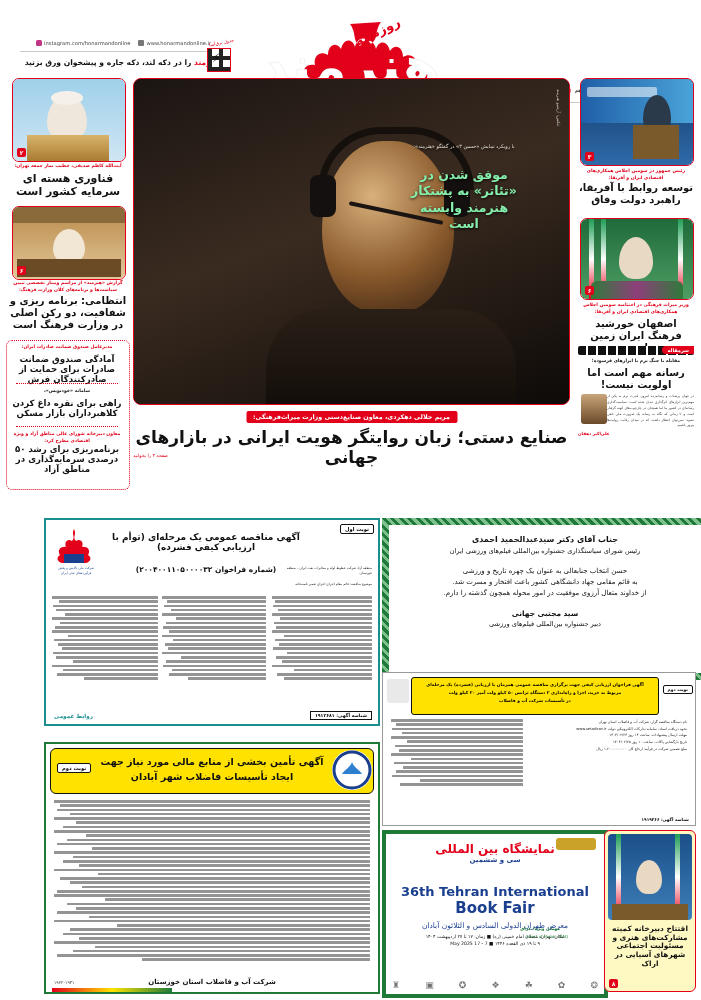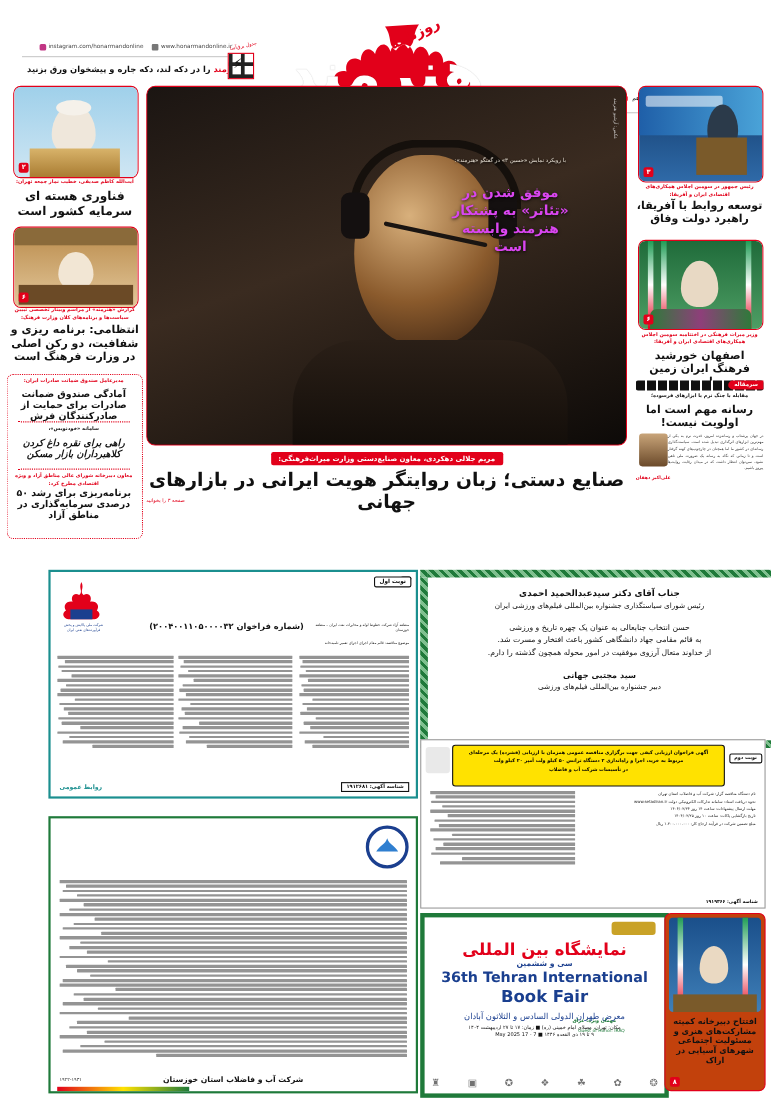--- a/index.html
+++ b/index.html
@@ -60,7 +60,7 @@
   
   .mainwrap{position:absolute;left:133px;top:78px;width:437px;}
   .main-photo{position:relative;height:325px;border:1.8px solid #e2001a;border-radius:8px;overflow:hidden;background:#120e0b;}
-  .overlay-txt{position:absolute;right:46px;top:88px;width:118px;text-align:center;color:#d946ef;font-weight:bold;
+  .overlay-txt{position:absolute;right:46px;top:88px;width:118px;text-align:center;color:#86efac;font-weight:bold;
      font-size:12.5px;line-height:1.3;text-shadow:0 1px 3px rgba(0,0,0,.85);}
   .overlay-kick{position:absolute;right:46px;top:64px;width:118px;text-align:center;color:#e9e2d6;font-size:5px;line-height:1.5;
      text-shadow:0 1px 2px rgba(0,0,0,.9);}

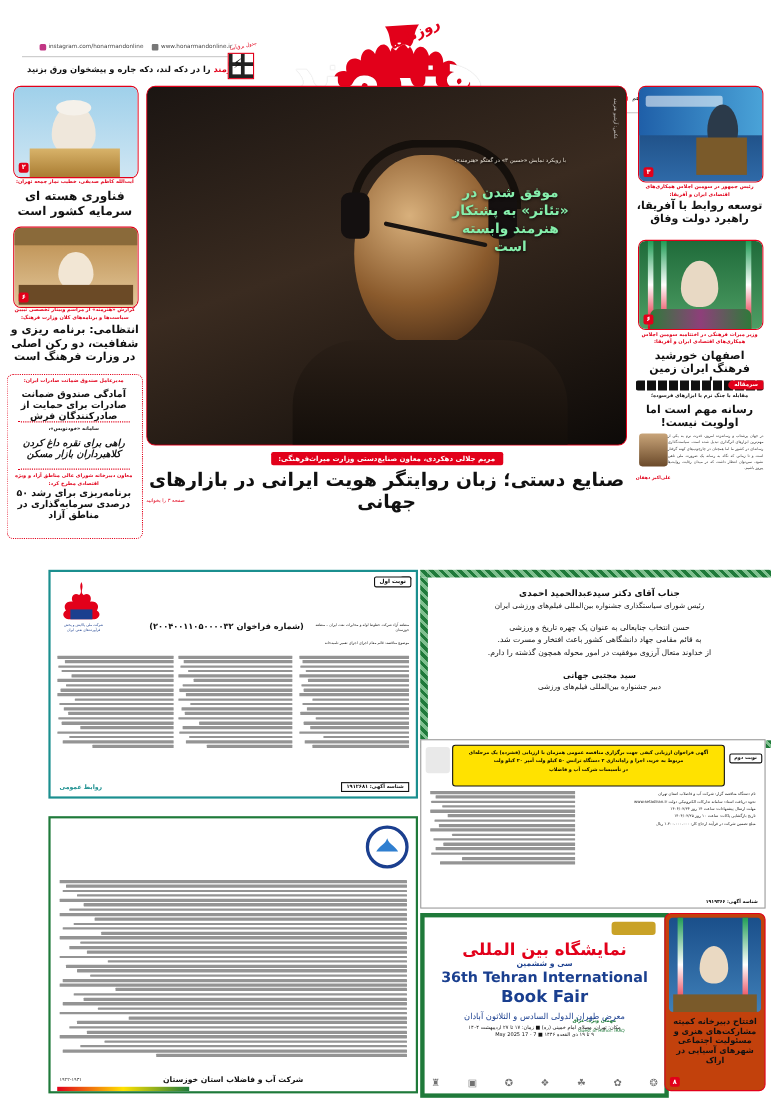--- a/index.html
+++ b/index.html
@@ -178,7 +178,7 @@
     <div class="divider-dot" style="position:absolute;left:10px;top:305px;width:102px;"></div>
 
     <div class="kicker" style="position:absolute;left:4px;top:310px;width:114px;color:#111;">سامانه «خودنویس»،</div>
-    <div class="hl" style="position:absolute;left:4px;top:320px;width:114px;font-size:8.6px;font-style:italic;">راهی برای نقره داغ کردن کلاهبرداران بازار مسکن</div>
+    <div class="hl" style="position:absolute;left:4px;top:320px;width:114px;font-size:8.6px;">راهی برای نقره داغ کردن کلاهبرداران بازار مسکن</div>
 
     <div class="divider-dot" style="position:absolute;left:10px;top:348px;width:102px;"></div>
 

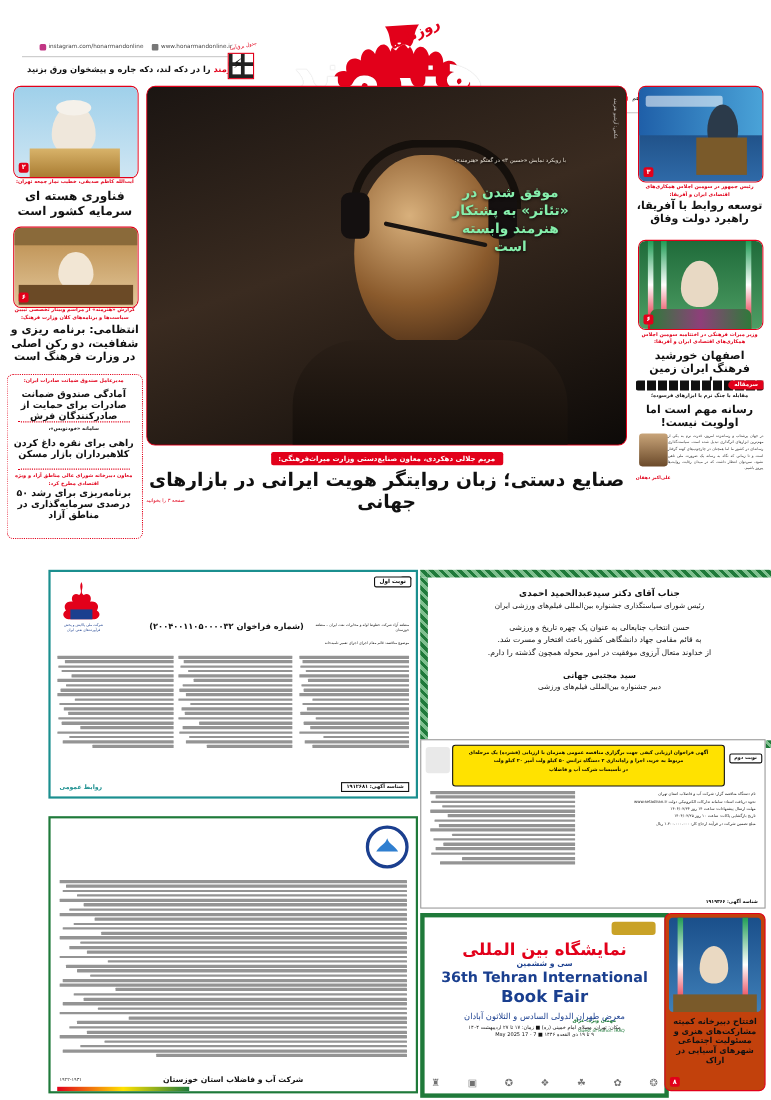--- a/index.html
+++ b/index.html
@@ -265,6 +265,7 @@
       </div>
       <div style="position:absolute;left:4px;top:46px;width:52px;font-size:3.2px;text-align:center;color:#1b3f8f;line-height:1.5;">شرکت ملی پالایش و پخش فرآورده‌های نفتی ایران</div>
 
+      <div class="ad-title" style="position:absolute;left:60px;top:12px;width:200px;font-size:9px;">آگهی مناقصه عمومی یک مرحله‌ای (توأم با ارزیابی کیفی فشرده)</div>
       <div class="ad-title" style="position:absolute;left:60px;top:28px;width:200px;font-size:7.5px;margin-top:17px;">(شماره فراخوان ۲۰۰۴۰۰۱۱۰۵۰۰۰۰۳۲)</div>
 
       <div style="position:absolute;right:6px;top:46px;width:96px;font-size:3.3px;line-height:1.6;color:#222;">منطقه آزاد شرکت خطوط لوله و مخابرات نفت ایران – منطقه خوزستان</div>

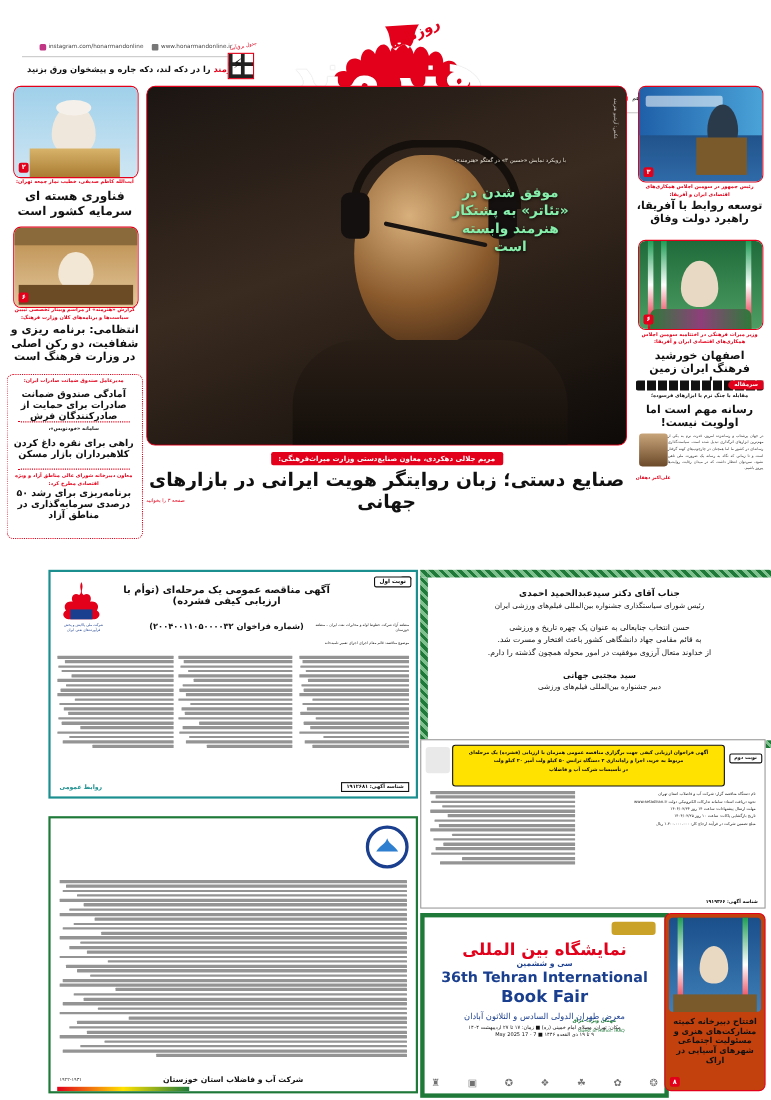--- a/index.html
+++ b/index.html
@@ -345,6 +345,11 @@
 
   <div class="ad" style="left:44px;top:742px;width:332px;height:248px;border:2px solid #1f7a3a;background:#fff;">
     <div style="position:relative;height:100%;">
+      <div class="yellowbox" style="position:absolute;left:4px;top:4px;right:4px;height:44px;border-radius:6px;">
+        <div class="ad-title" style="padding-top:7px;font-size:9.5px;">آگهی تأمین بخشی از منابع مالی مورد نیاز جهت</div>
+        <div class="ad-title" style="padding-top:4px;font-size:9.5px;">ایجاد تأسیسات فاضلاب شهر آبادان</div>
+        <span class="badge-nobat" style="position:absolute;left:6px;top:14px;">نوبت دوم</span>
+      </div>
       <div style="position:absolute;right:6px;top:6px;width:40px;height:40px;border-radius:50%;background:#fff;">
         <svg viewBox="0 0 40 40" width="40" height="40">
           <circle cx="20" cy="20" r="18" fill="none" stroke="#1b3f8f" stroke-width="3"></circle>

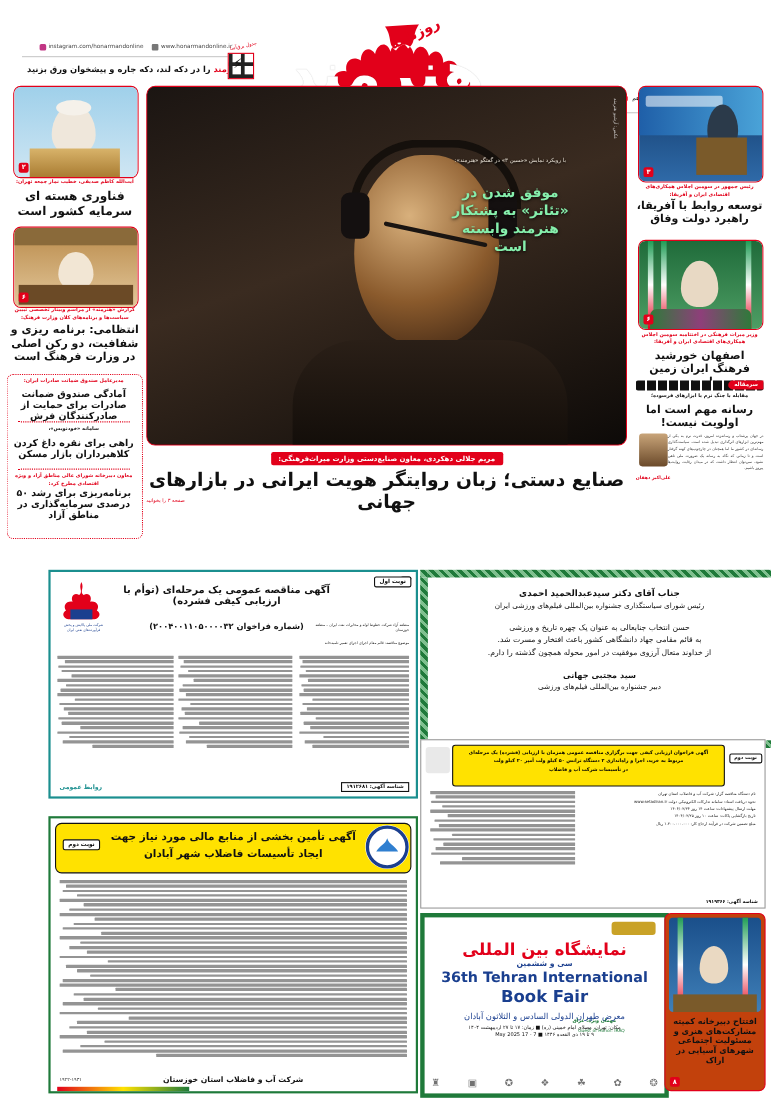--- a/index.html
+++ b/index.html
@@ -458,7 +458,7 @@
   <div class="ad bookfair" style="left:382px;top:830px;width:218px;height:160px;">
     <div style="position:relative;height:100%;text-align:center;">
       <div style="position:absolute;right:8px;top:4px;width:40px;height:12px;background:#c9a227;border-radius:3px;"></div>
-      <div class="bf-fa" style="font-size:15px;padding-top:20px;">نمایشگاه بین المللی</div>
+      <div class="bf-fa" style="font-size:12px;padding-top:8px;">نمایشگاه بین المللی</div>
       <div style="font-size:7px;color:#1b3f8f;font-weight:bold;">سی و ششمین</div>
       <div class="bf-en" style="font-size:13px;margin-top:2px;">36th Tehran International</div>
       <div class="bf-en" style="font-size:15px;">Book Fair</div>

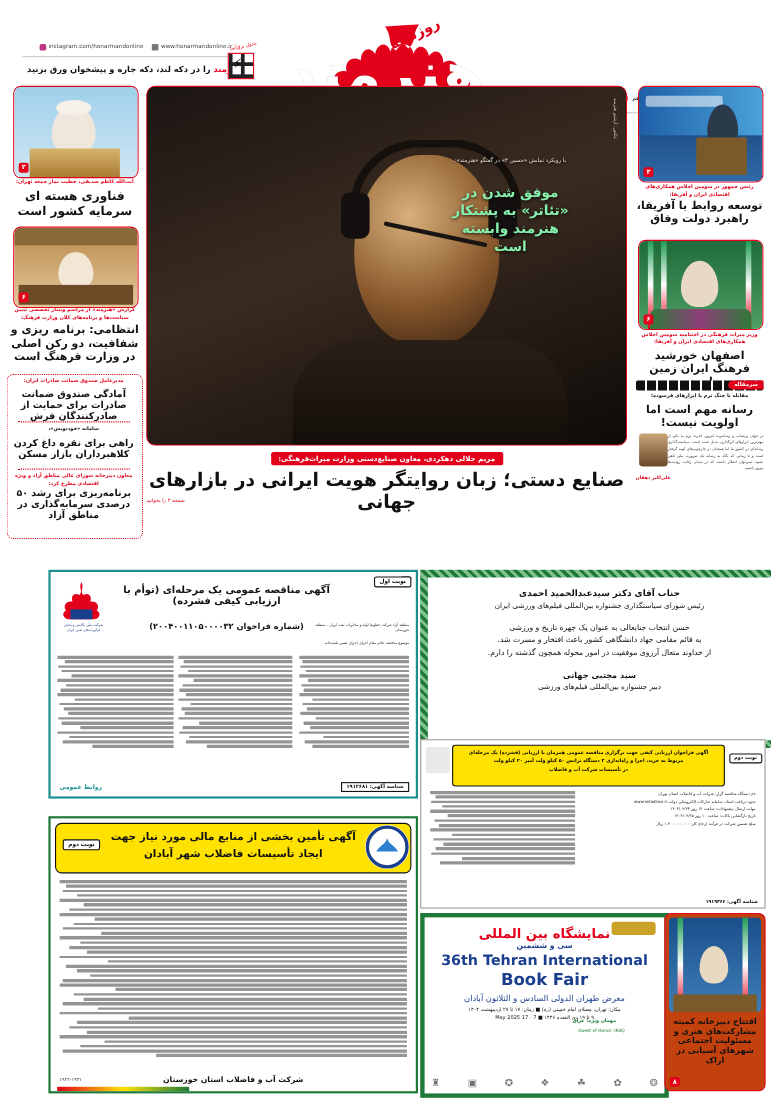--- a/index.html
+++ b/index.html
@@ -460,7 +460,7 @@
       <div style="position:absolute;right:8px;top:4px;width:40px;height:12px;background:#c9a227;border-radius:3px;"></div>
       <div class="bf-fa" style="font-size:12px;padding-top:8px;">نمایشگاه بین المللی</div>
       <div style="font-size:7px;color:#1b3f8f;font-weight:bold;">سی و ششمین</div>
-      <div class="bf-en" style="font-size:13px;margin-top:2px;">36th Tehran International</div>
+      <div class="bf-en" style="font-size:13px;margin-top:20px;">36th Tehran International</div>
       <div class="bf-en" style="font-size:15px;">Book Fair</div>
       <div style="position:absolute;right:44px;top:92px;font-size:4.4px;color:#1f7a3a;font-weight:bold;">مهمان ویژه: عراق</div>
       <div style="position:absolute;right:36px;top:100px;font-size:4px;color:#1f7a3a;direction:ltr;">Guest of Honor: IRAQ</div>

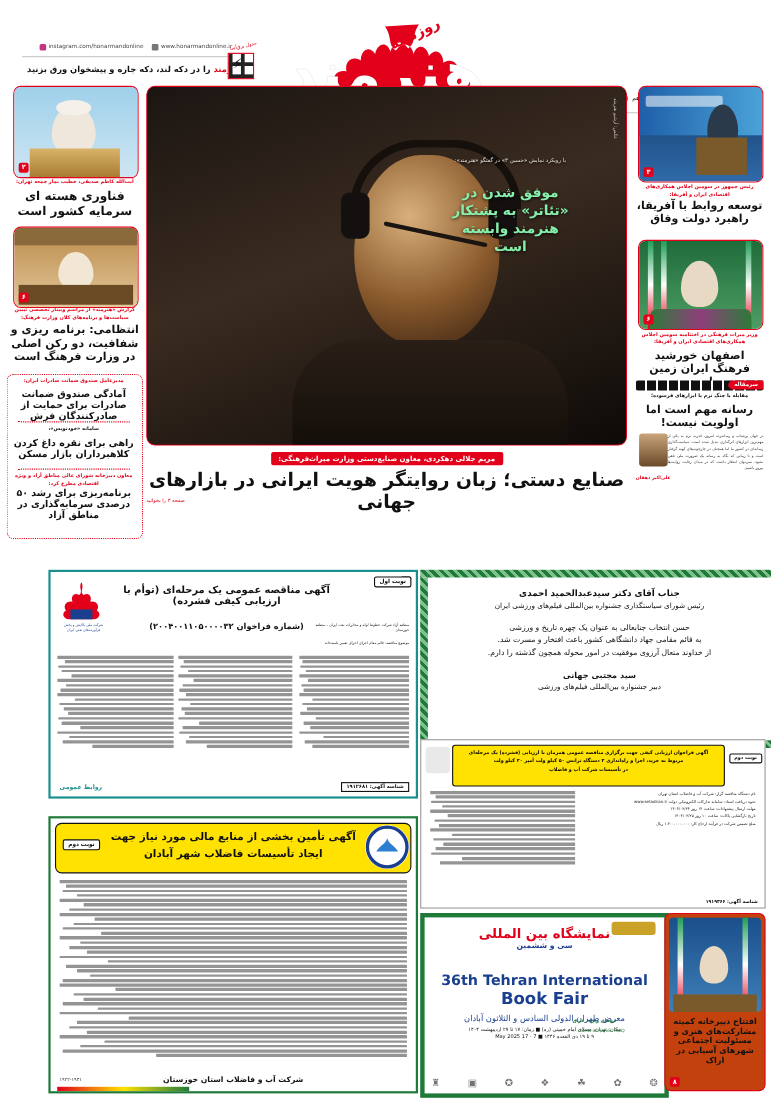--- a/index.html
+++ b/index.html
@@ -479,7 +479,7 @@
     </div>
   </div>
 
-  <div class="ad" style="left:604px;top:830px;width:90px;height:160px;border:1.4px solid #e2001a;border-radius:6px;background:#c2410c;">
+  <div class="ad" style="left:604px;top:830px;width:90px;height:160px;border:1.4px solid #e2001a;border-radius:6px;background:#fef9c3;">
     <div style="position:relative;height:100%;">
       <div class="photo" style="left:3px;top:3px;width:84px;height:86px;border-radius:4px;overflow:hidden;">
         <div class="ph" style="background:linear-gradient(180deg,#1a4f8a,#3f7fb8);"></div>

